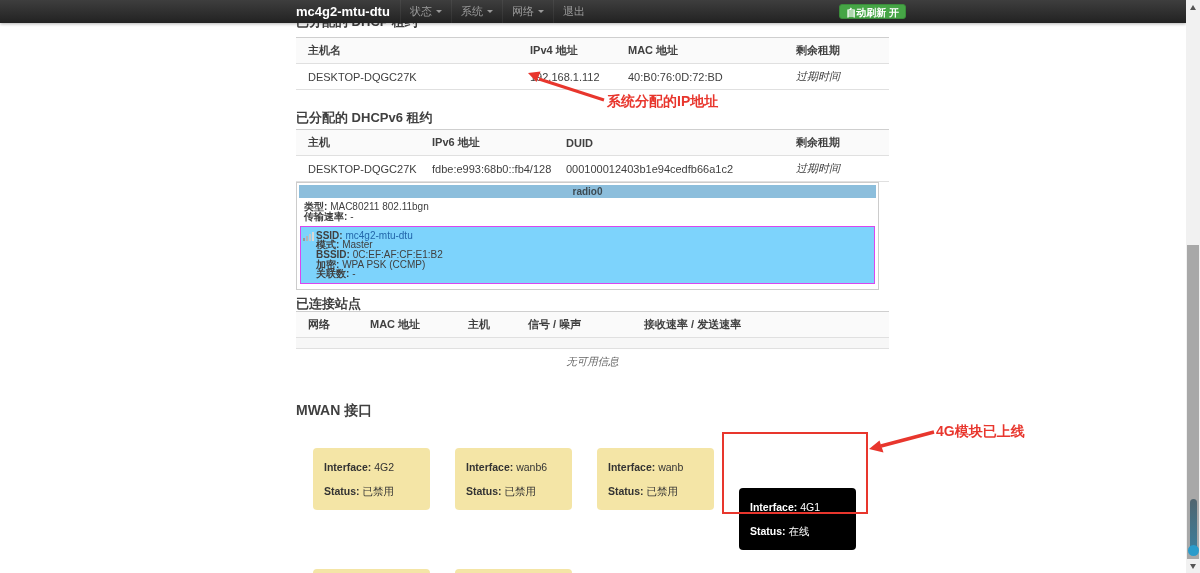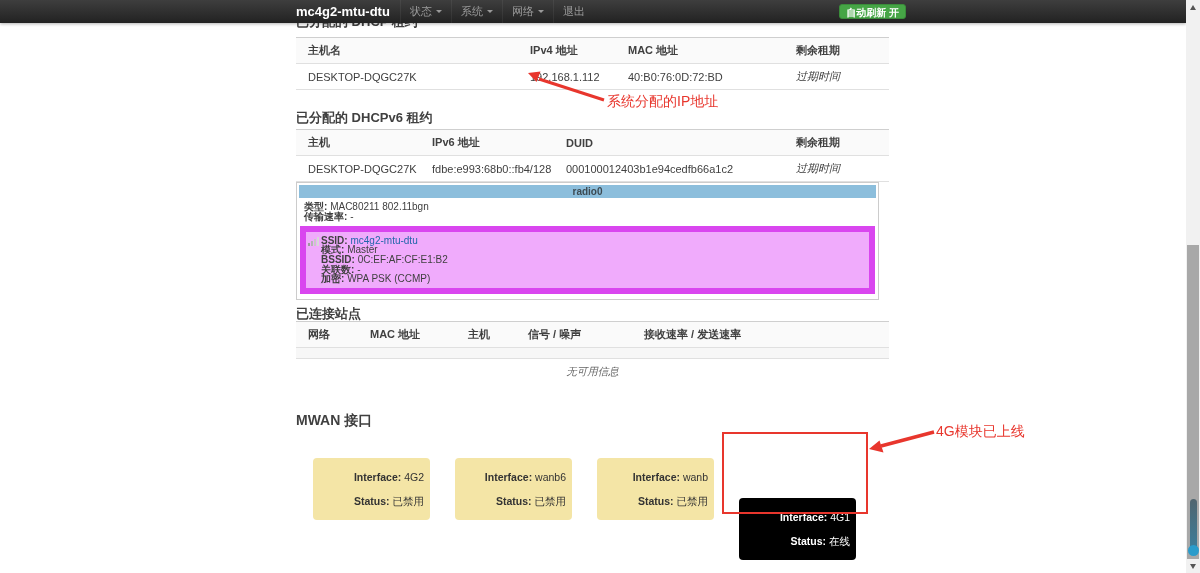--- a/index.html
+++ b/index.html
@@ -56,7 +56,7 @@
   .card.online{background:#000000;color:#fff;margin-top:40px;}
   .card.online b{color:#fff;}
   
-  .anno-text{position:absolute;color:#e8362d;font-size:14px;font-weight:normal;z-index:41;white-space:nowrap;}
+  .anno-text{position:absolute;color:#e8362d;font-size:14px;font-weight:bold;z-index:41;white-space:nowrap;}
   #anno-ip{left:607px;top:93px;}
   #anno-4g{left:936px;top:423px;}
   .red-rect{position:absolute;left:722px;top:432px;width:146px;height:82px;border:2px solid #e8362d;z-index:40;box-sizing:border-box;}

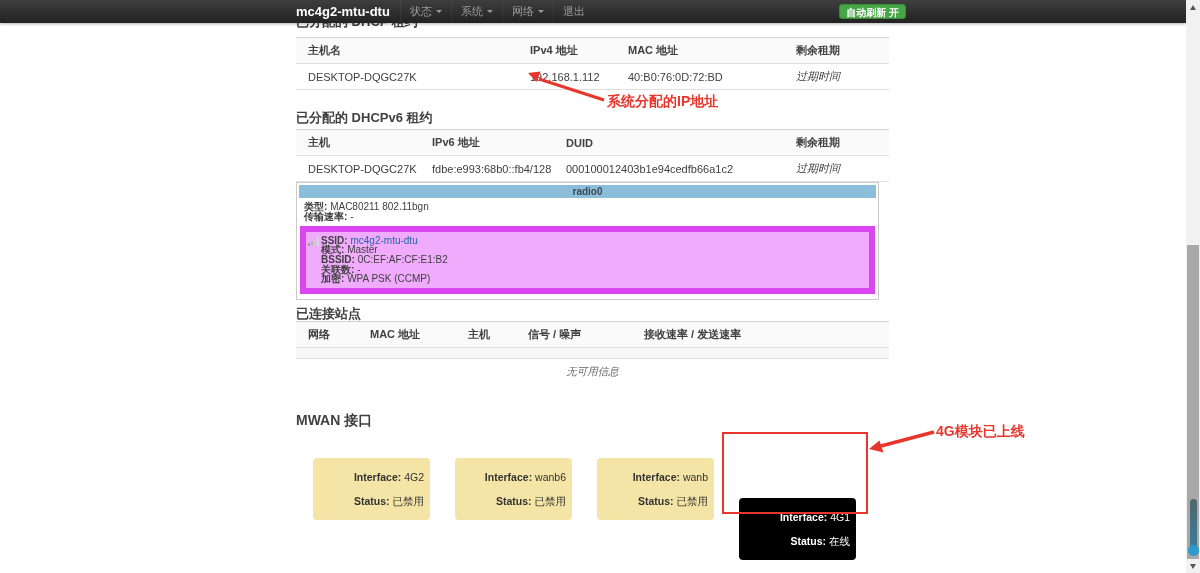--- a/index.html
+++ b/index.html
@@ -43,7 +43,7 @@
   .radio-header{margin:2px;height:13px;background:#8cbedc;text-align:center;font-size:10px;font-weight:bold;color:#3d4a52;line-height:13px;}
   .radio-info{padding:2px 0 2px 7px;font-size:10px;line-height:9.8px;}
   .radio-info div{white-space:nowrap;}
-  .ssid-box{margin:2px 3px 0 3px;border:6px solid #d946ef;background:#f0abfc;position:relative;padding:4px 4px 4px 15px;font-size:10px;line-height:9.7px;}
+  .ssid-box{margin:2px 3px 0 3px;border:1px solid #d946ef;background:#7dd3fc;position:relative;padding:4px 4px 4px 15px;font-size:10px;line-height:9.7px;}
   .ssid-box .wifi-ic{position:absolute;left:2px;top:4px;}
   .lnk{color:#2266aa;text-decoration:none;cursor:pointer;}
   b.lb{font-weight:bold;color:#404040;}

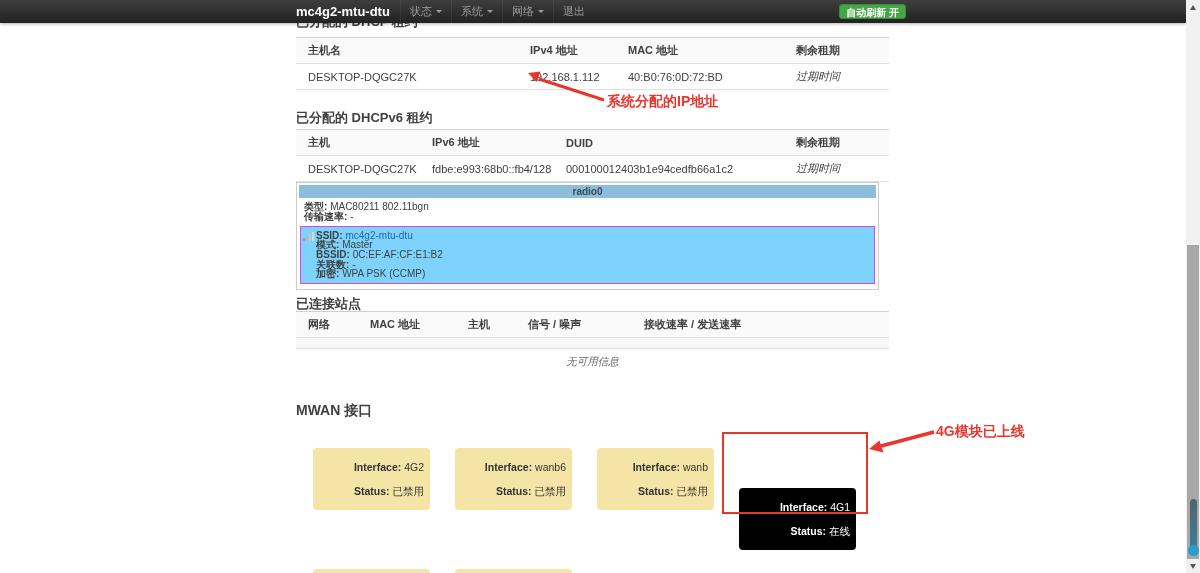--- a/index.html
+++ b/index.html
@@ -169,8 +169,8 @@
       <div><b class="lb">SSID:</b> <span class="lnk">mc4g2-mtu-dtu</span></div>
       <div><b class="lb">模式:</b> <span>Master</span></div>
       <div><b class="lb">BSSID:</b> <span>0C:EF:AF:CF:E1:B2</span></div>
+      <div><b class="lb">加密:</b> <span>WPA PSK (CCMP)</span></div>
       <div><b class="lb">关联数:</b> <span>-</span></div>
-      <div><b class="lb">加密:</b> <span>WPA PSK (CCMP)</span></div>
     </div>
   </div>
 

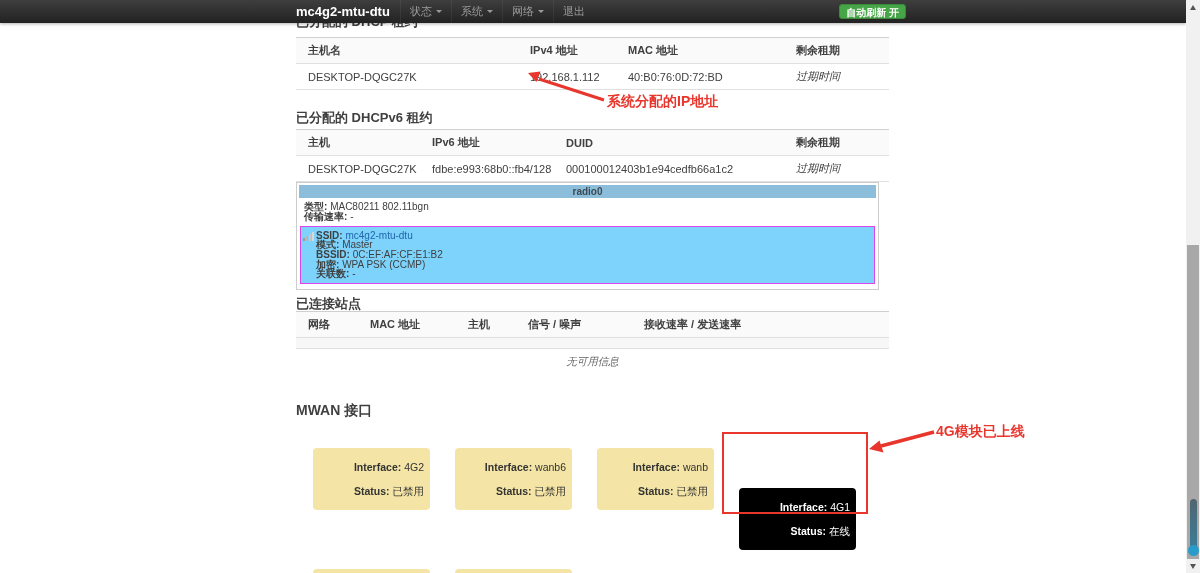--- a/index.html
+++ b/index.html
@@ -50,7 +50,7 @@
   
   .card-row{margin-left:17px;display:flex;gap:25px;}
   .card-row.second{margin-top:19px;}
-  .card{width:117px;height:62px;border-radius:4px;box-sizing:border-box;padding:14px 6px 0 11px;font-size:10.5px;line-height:11px;text-align:right;}
+  .card{width:117px;height:62px;border-radius:4px;box-sizing:border-box;padding:14px 6px 0 11px;font-size:10.5px;line-height:11px;}
   .card .line2{margin-top:13px;}
   .card.disabled{background:#f4e5a6;color:#333;}
   .card.online{background:#000000;color:#fff;margin-top:40px;}

